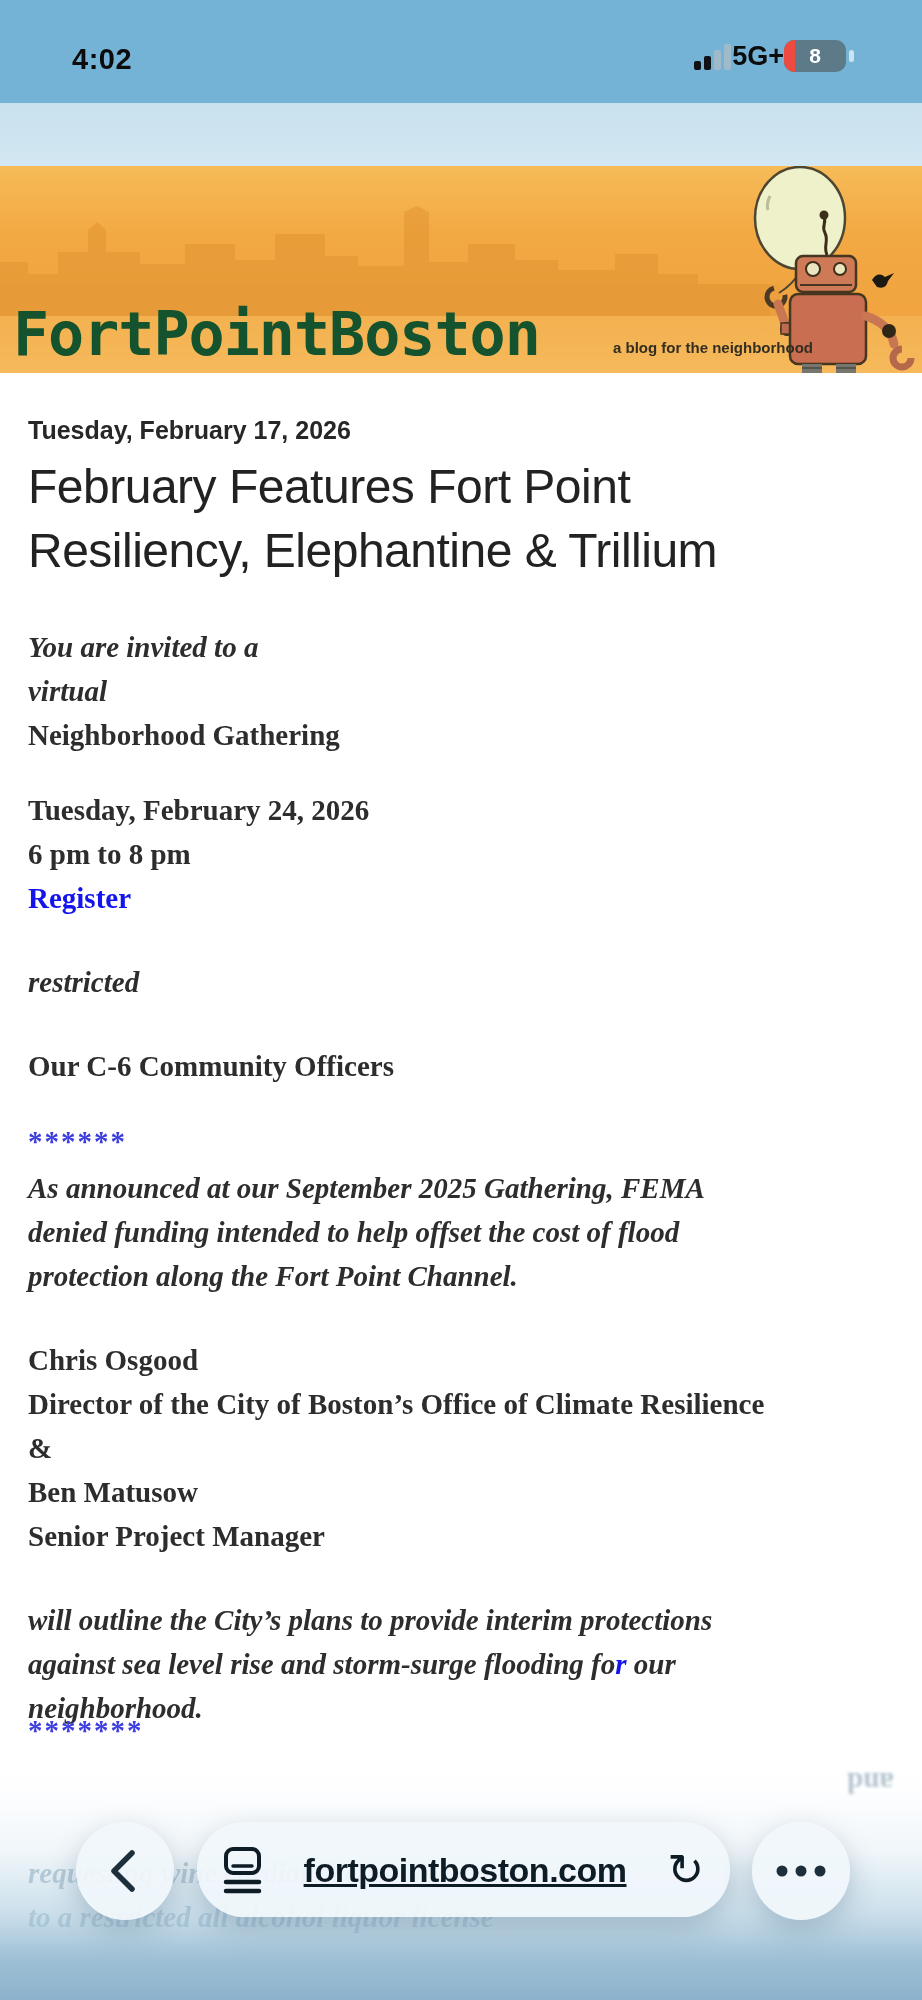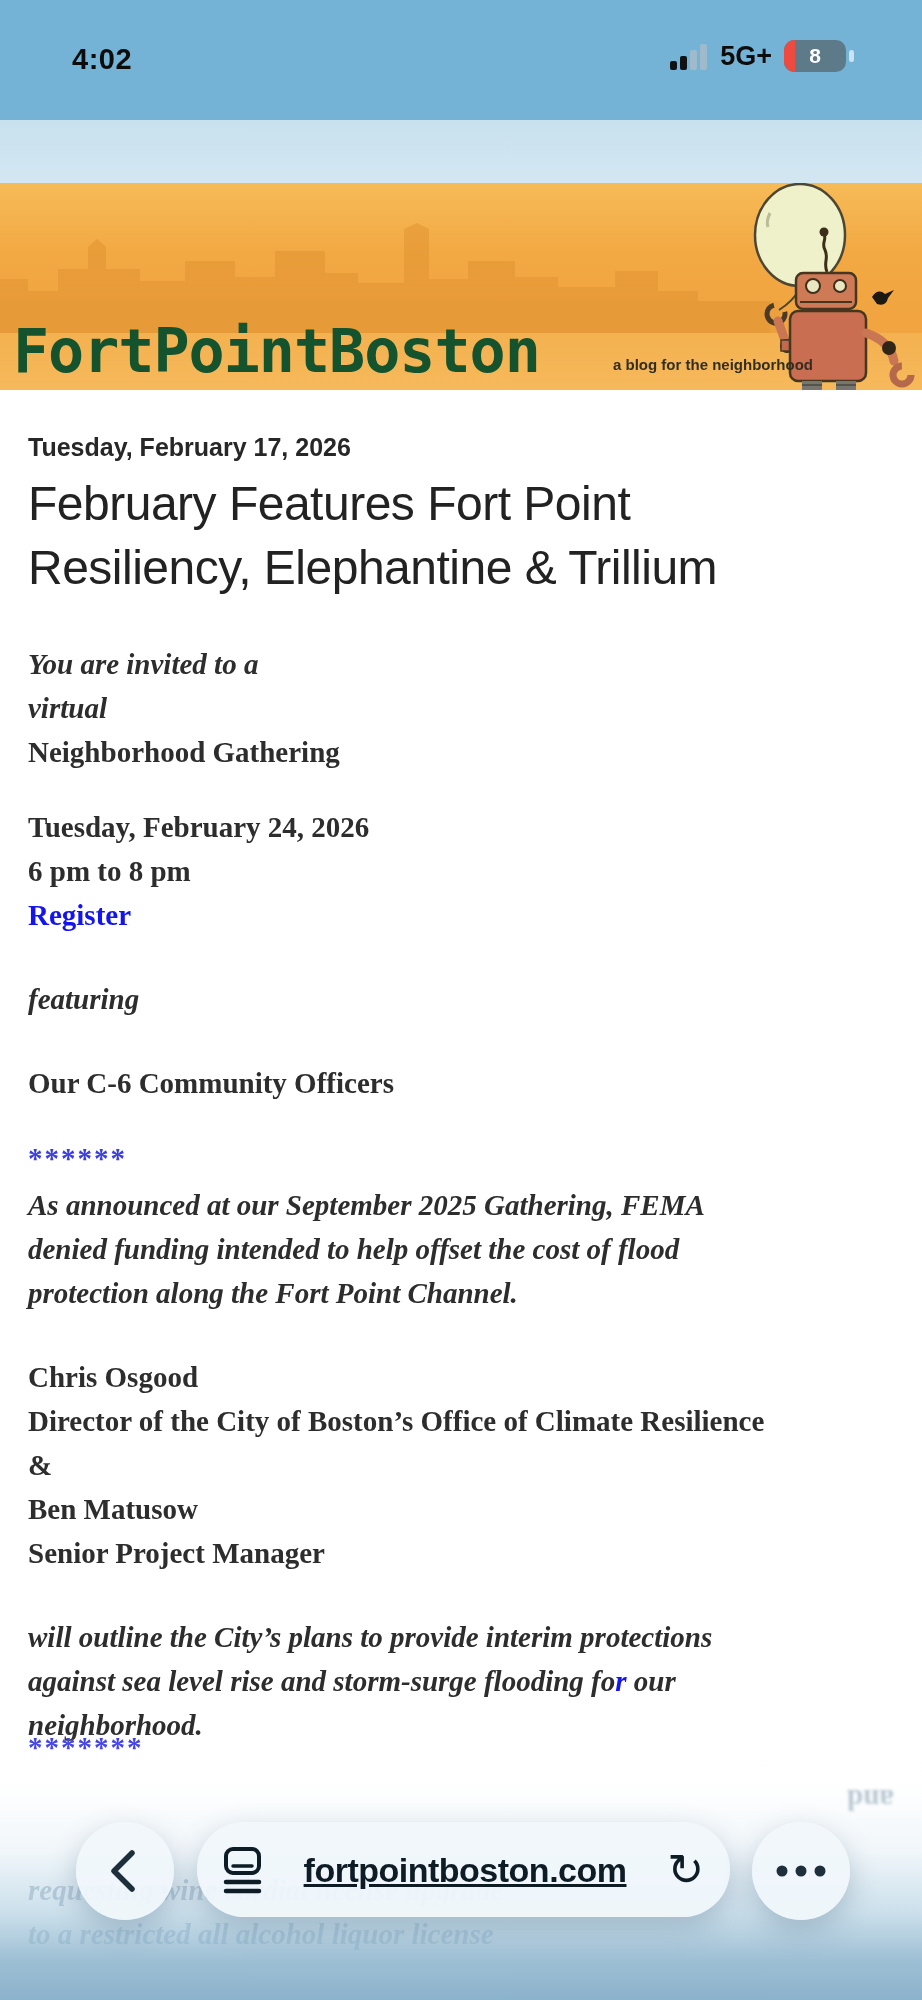--- a/index.html
+++ b/index.html
@@ -7,7 +7,7 @@
   .screen { position:relative; width:922px; height:2000px; margin:0 auto; background:#ffffff; overflow:hidden; }
 
   
-  .status-bar { position:relative; height:120px; background:#75b3d6; }
+  .status-bar { position:relative; height:103px; background:#75b3d6; }
   .time { position:absolute; left:72px; top:42px; font:700 29px/34px "Liberation Sans", sans-serif; color:#0c0c0c; letter-spacing:.5px; }
   .status-right { position:absolute; right:66px; top:40px; display:flex; align-items:center; gap:12px; }
   .net-label { font:700 27px/32px "Liberation Sans", sans-serif; color:#0c0c0c; }

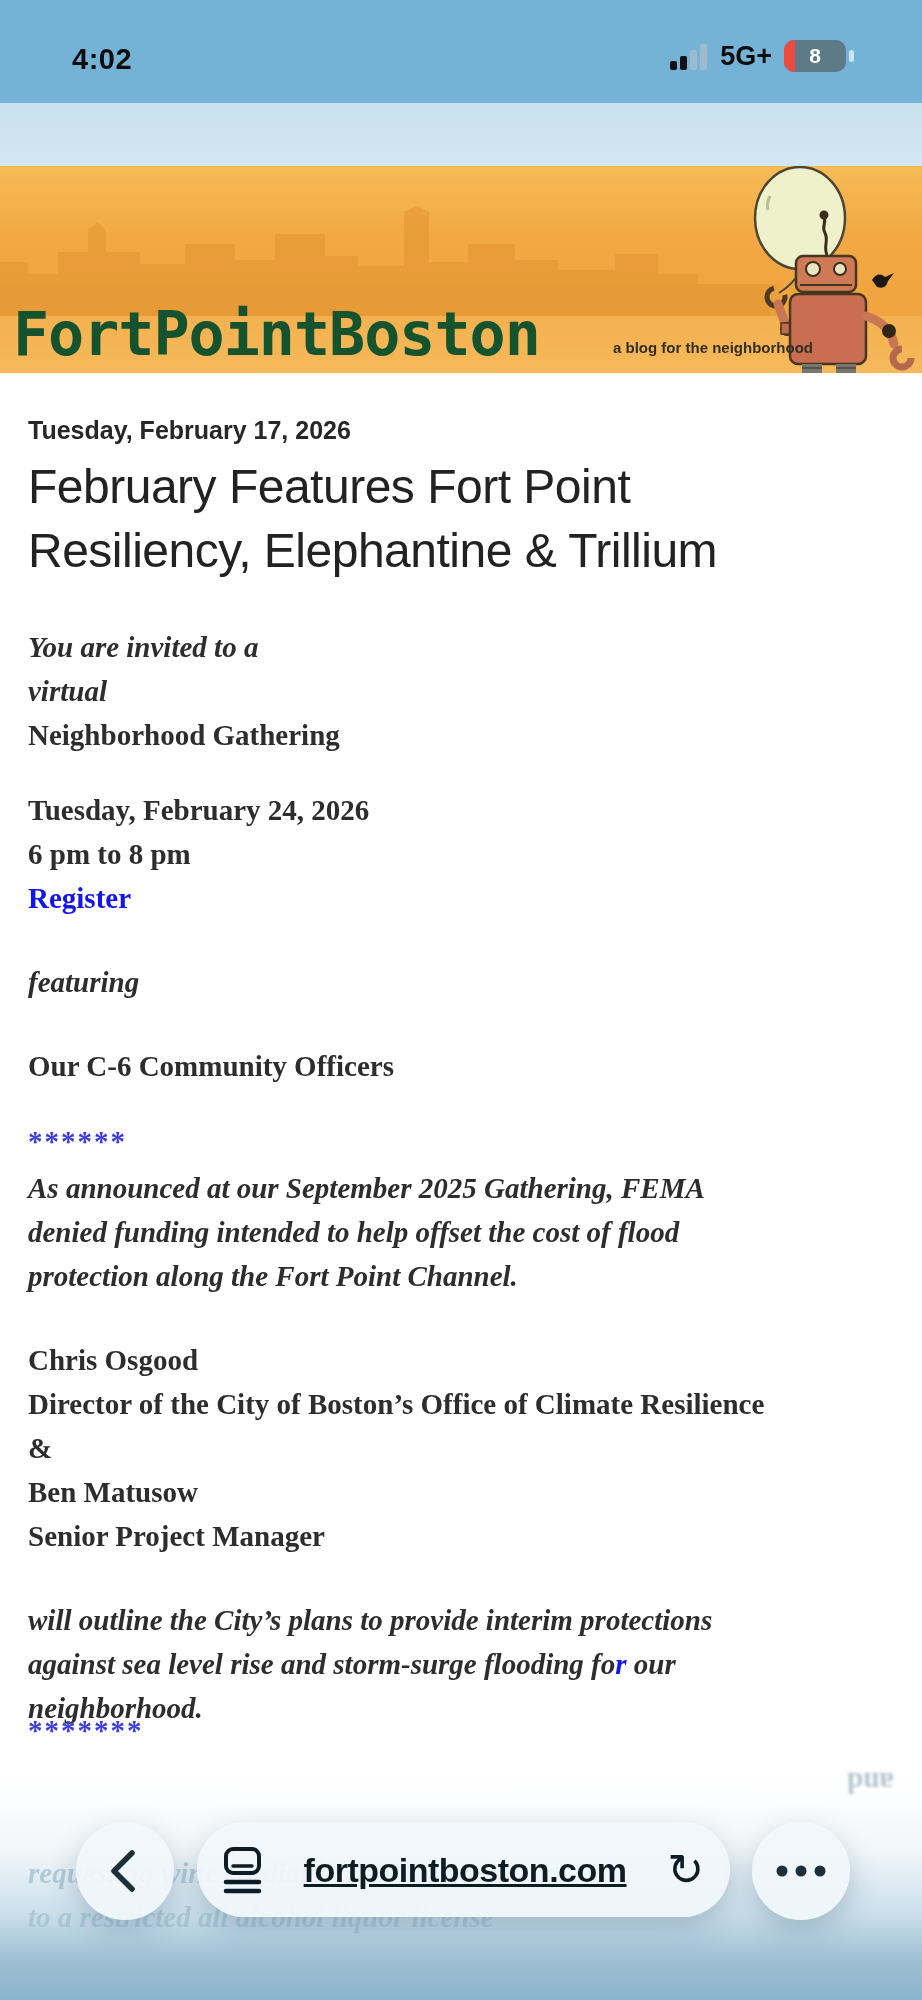--- a/index.html
+++ b/index.html
@@ -9,7 +9,7 @@
   
   .status-bar { position:relative; height:103px; background:#75b3d6; }
   .time { position:absolute; left:72px; top:42px; font:700 29px/34px "Liberation Sans", sans-serif; color:#0c0c0c; letter-spacing:.5px; }
-  .status-right { position:absolute; right:66px; top:40px; display:flex; align-items:center; gap:12px; }
+  .status-right { position:absolute; right:66px; top:40px; display:flex; align-items:center; }
   .net-label { font:700 27px/32px "Liberation Sans", sans-serif; color:#0c0c0c; }
   .battery-num { position:absolute; left:0; top:0; width:62px; height:32px; text-align:center; font:700 21px/32px "Liberation Sans", sans-serif; color:#fff; }
 

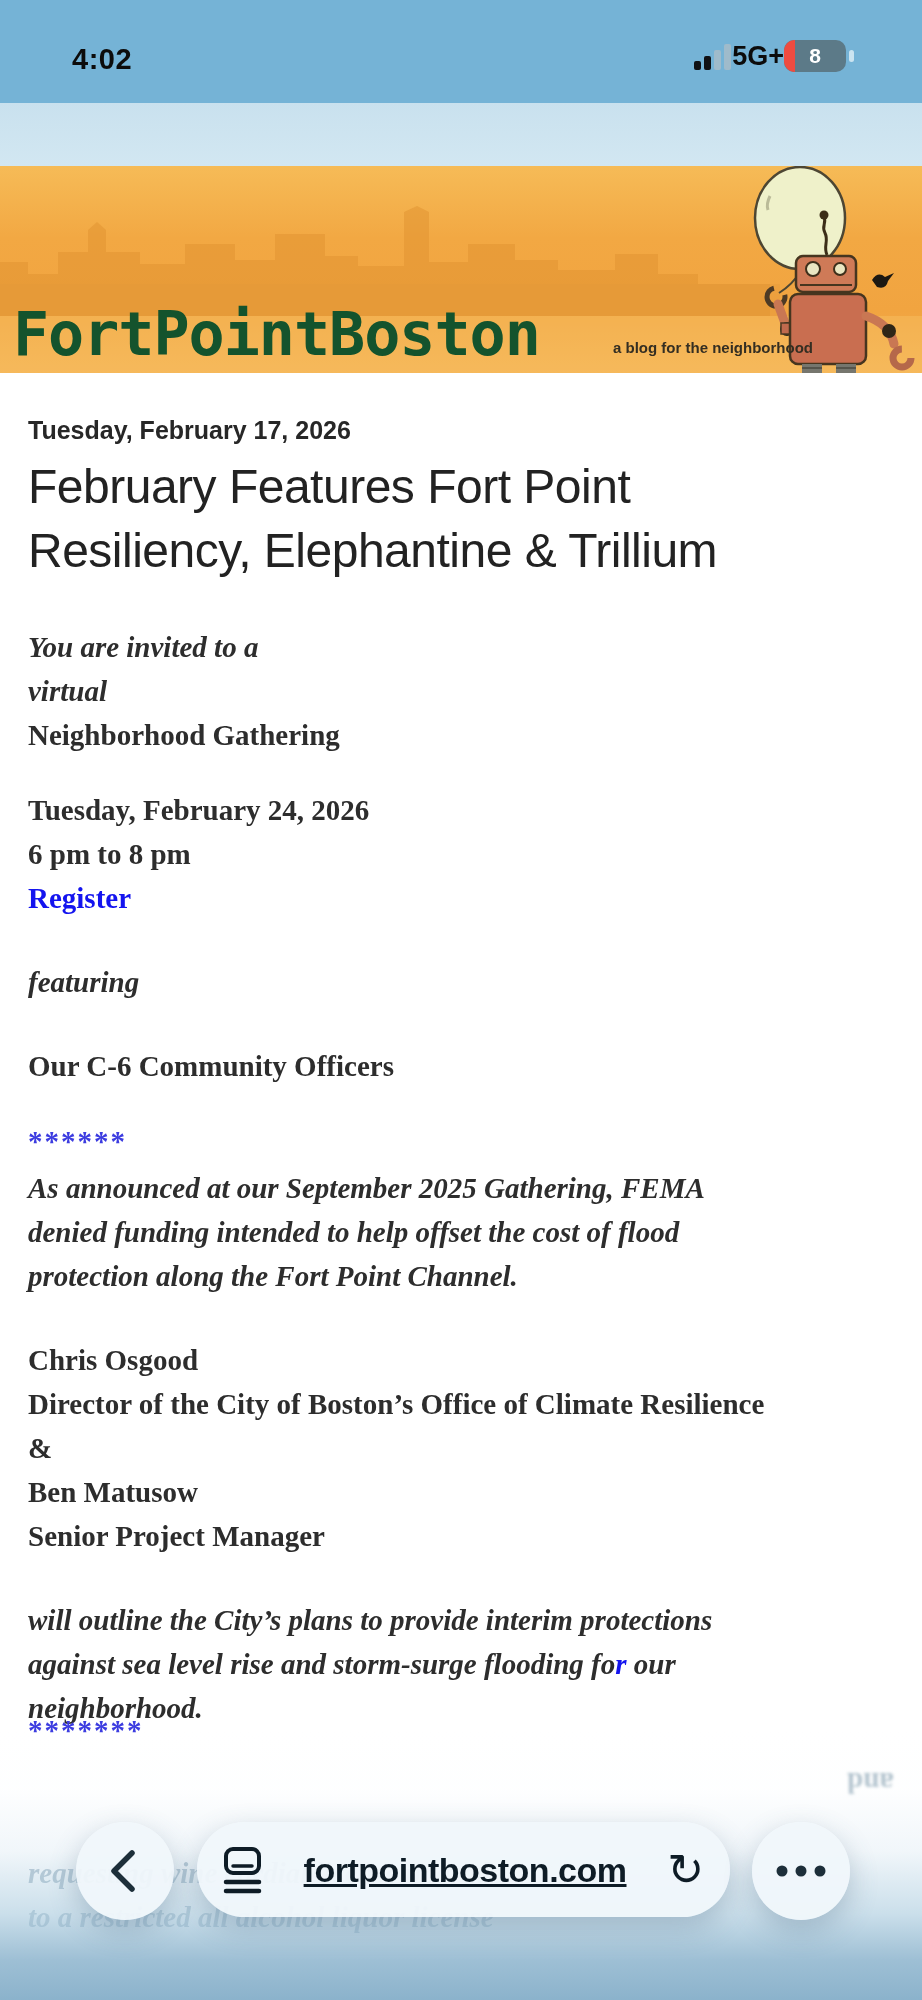--- a/index.html
+++ b/index.html
@@ -138,7 +138,7 @@
         <div class="line" style="margin-top: 31px;">Tuesday, February 24, 2026</div>
         <div class="line">6 pm to 8 pm</div>
         <div class="line link">Register</div>
-        <div class="line bi" style="margin-top: 40px;">featuring</div>
+        <div class="line bi" style="margin-top: 40px;">restricted</div>
         <div class="line" style="margin-top: 40px;">Our C-6 Community Officers</div>
         <div class="line stars" style="margin-top: 31px;">******</div>
         <div class="line bi" style="margin-top: 3px;">As announced at our September 2025 Gathering, FEMA</div>

